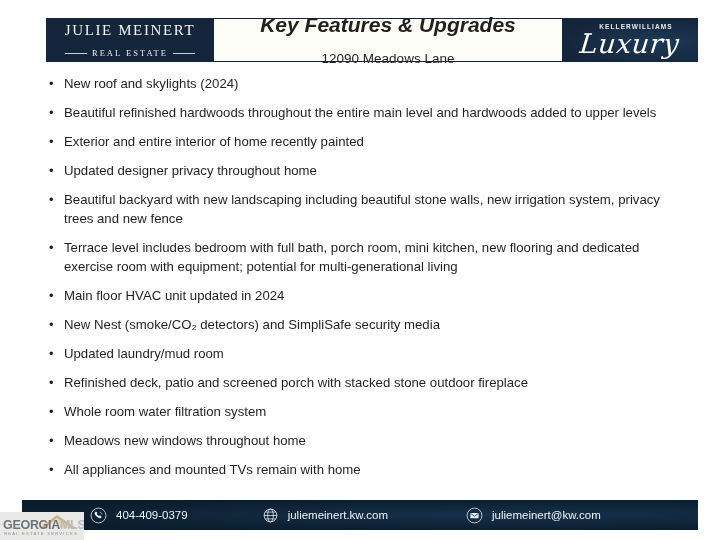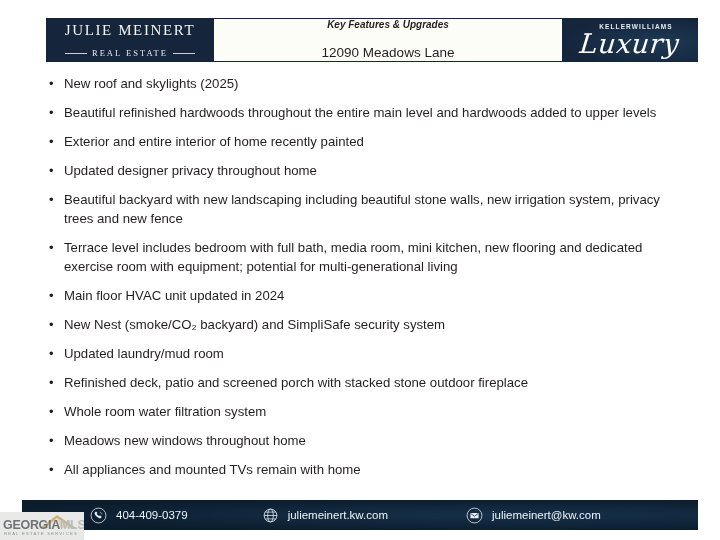--- a/index.html
+++ b/index.html
@@ -82,7 +82,7 @@
     box-sizing: border-box;
   }
   .title-main {
-    font-size: 10px;
+    font-size: 21px;
     font-style: italic;
     font-weight: bold;
     color: #231f20;

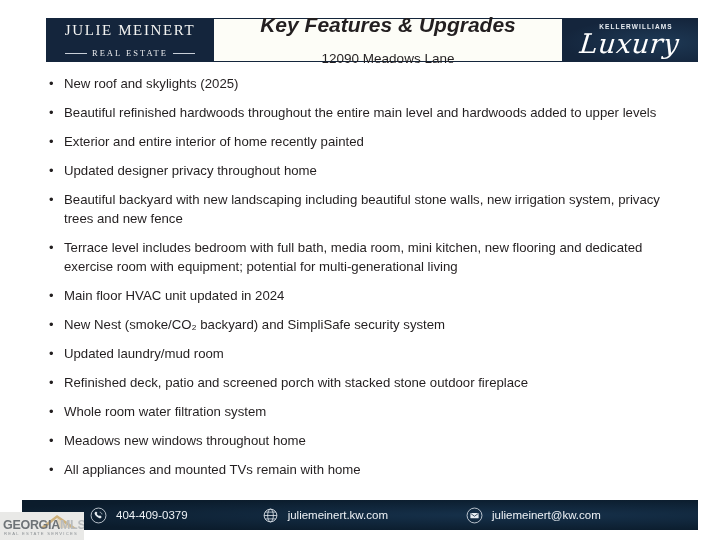--- a/index.html
+++ b/index.html
@@ -261,7 +261,7 @@
 
   <div class="bullet-row">
     <span class="bullet-dot">•</span>
-    <span class="bullet-text">New roof and skylights (2025)</span>
+    <span class="bullet-text">New roof and skylights (2024)</span>
   </div>
 
   <div class="bullet-row">

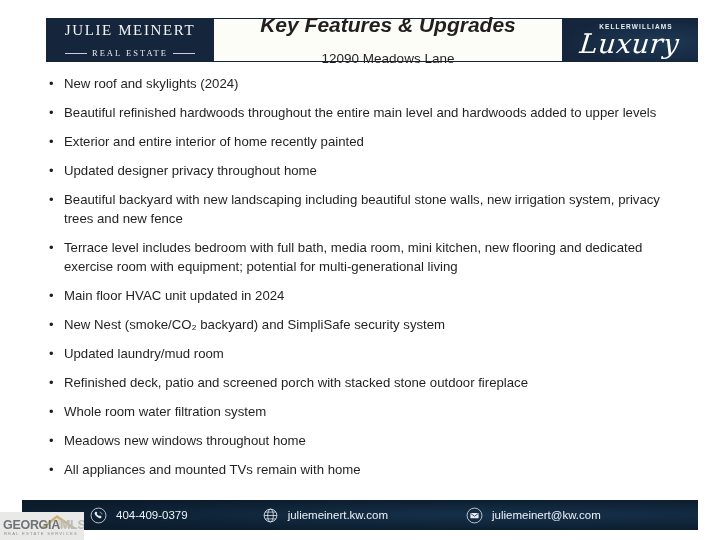--- a/index.html
+++ b/index.html
@@ -286,7 +286,7 @@
 
   <div class="bullet-row">
     <span class="bullet-dot">•</span>
-    <span class="bullet-text">Terrace level includes bedroom with full bath, media room, mini kitchen, new flooring and dedicated exercise room with equipment; potential for multi-generational living</span>
+    <span class="bullet-text">Terrace level includes bedroom with full bath, porch room, mini kitchen, new flooring and dedicated exercise room with equipment; potential for multi-generational living</span>
   </div>
 
   <div class="bullet-row">

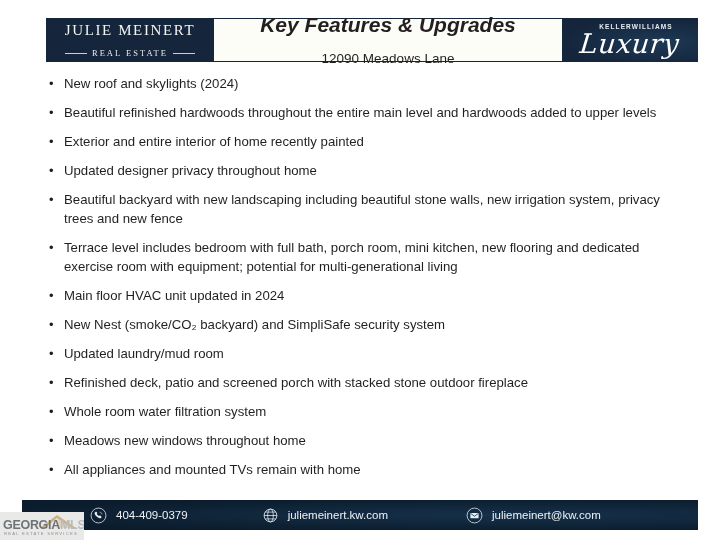--- a/index.html
+++ b/index.html
@@ -296,7 +296,7 @@
 
   <div class="bullet-row">
     <span class="bullet-dot">•</span>
-    <span class="bullet-text">New Nest (smoke/CO₂ backyard) and SimpliSafe security system</span>
+    <span class="bullet-text">New Nest (smoke/CO₂ detectors) and SimpliSafe security media</span>
   </div>
 
   <div class="bullet-row">

